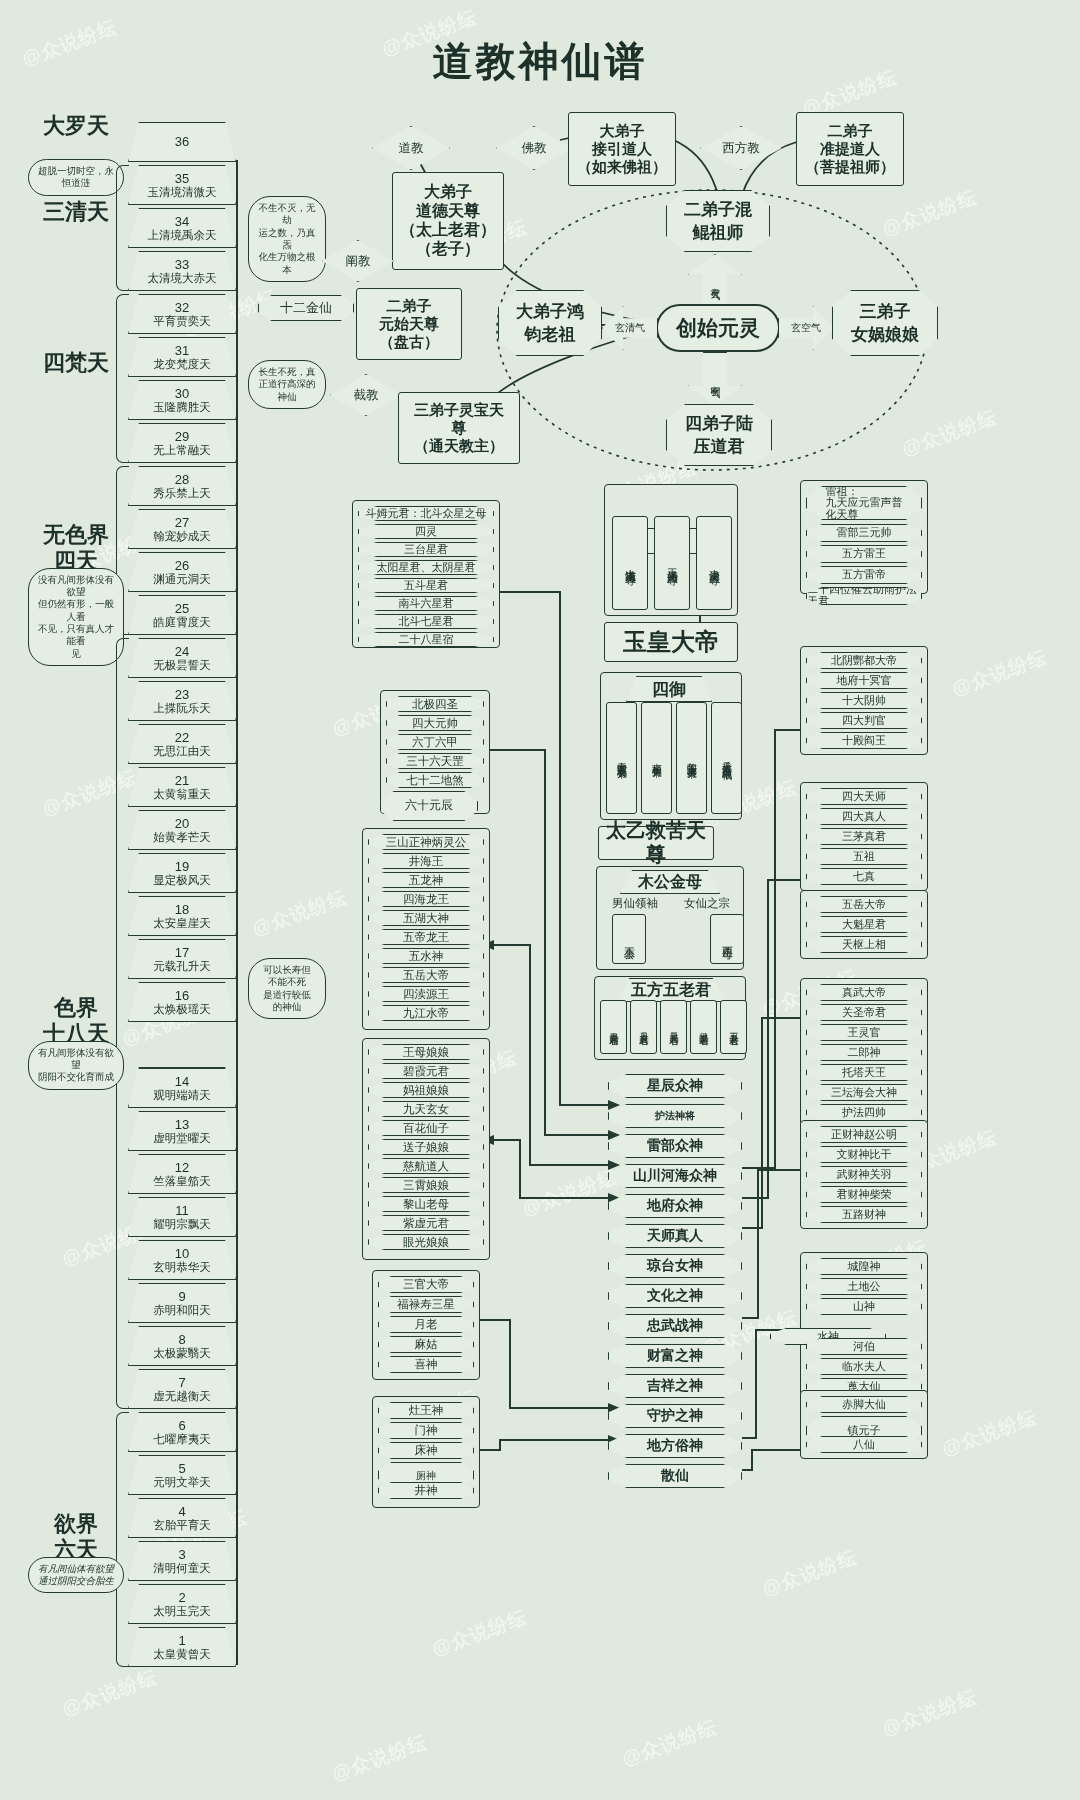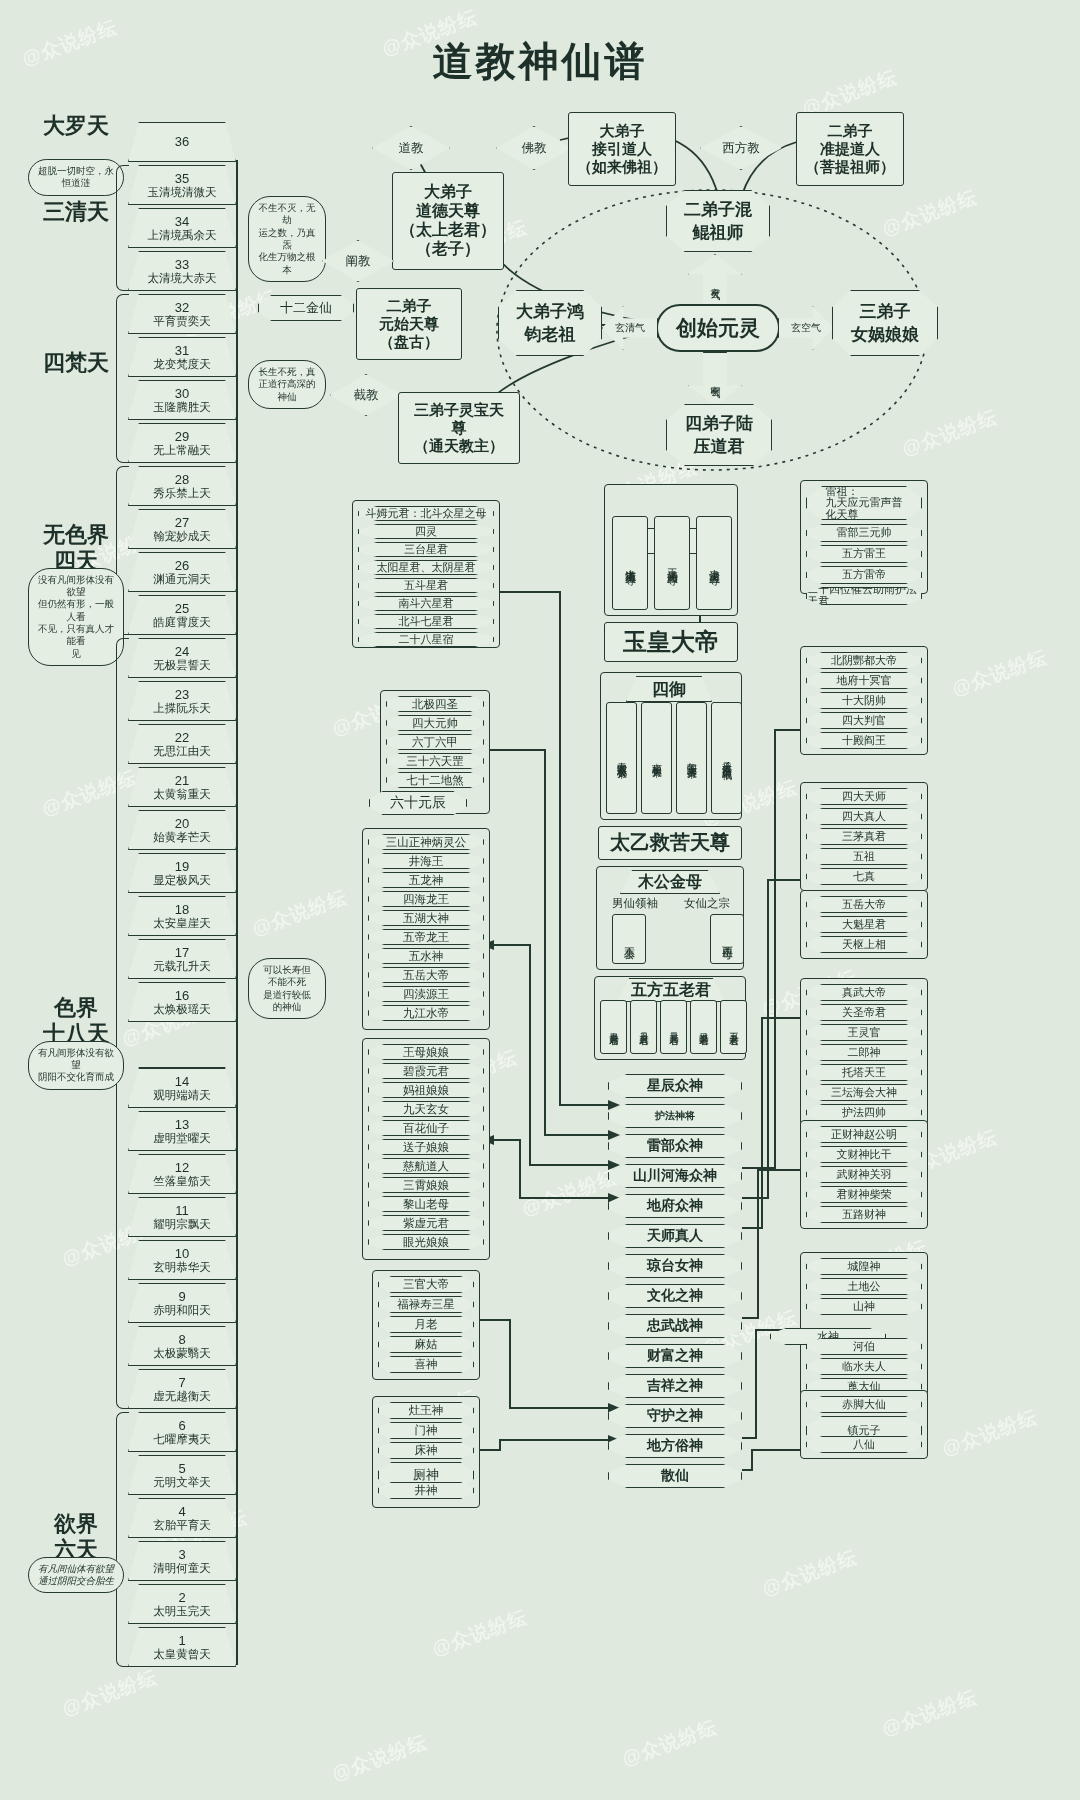--- a/index.html
+++ b/index.html
@@ -477,7 +477,7 @@
     <div class="item oc" style="left: 386px; top: 734px; width: 98px; height: 16px; font-size: 11.5px; white-space: pre-line; line-height: 1.1;">六丁六甲</div>
     <div class="item oc" style="left: 386px; top: 753px; width: 98px; height: 16px; font-size: 11.5px; white-space: pre-line; line-height: 1.1;">三十六天罡</div>
     <div class="item oc" style="left: 386px; top: 772px; width: 98px; height: 16px; font-size: 11.5px; white-space: pre-line; line-height: 1.1;">七十二地煞</div>
-    <div class="item oc" style="left: 369px; top: 791px; width: 98px; height: 24px; font-size: 14px; white-space: pre-line; line-height: 1.1;">六十元辰</div>
+    <div class="item oc" style="left: 380px; top: 791px; width: 98px; height: 30px; font-size: 12px; white-space: pre-line; line-height: 1.1;">六十元辰</div>
   </div>
 
 <div class="panel" style="left:362px;top:828px;width:128px;height:202px;"></div>

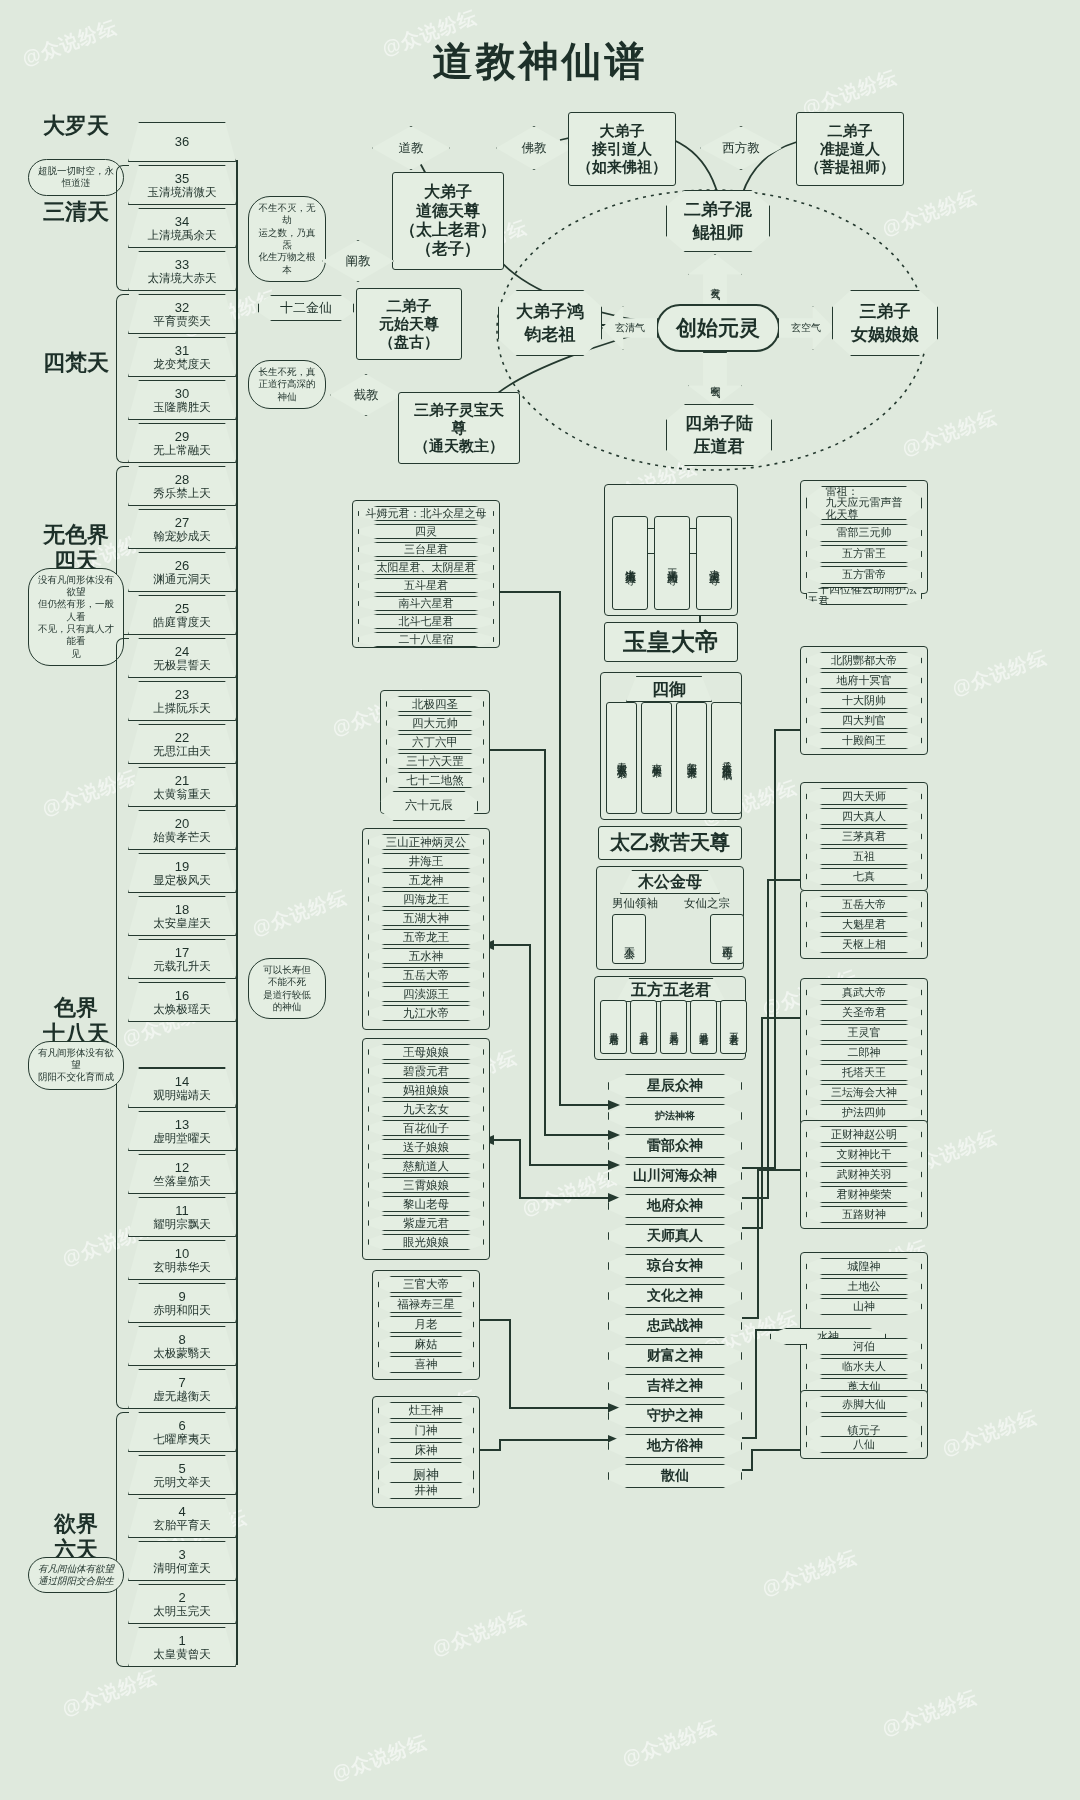--- a/index.html
+++ b/index.html
@@ -423,7 +423,7 @@
     </div>
   </div>
 
-<div class="bx" style="left:598px;top:826px;width:144px;height:34px;font-size:20px;">太乙救苦天尊</div>
+<div class="bx" style="left:598px;top:826px;width:116px;height:34px;font-size:20px;">太乙救苦天尊</div>
 
 <div class="panel" style="left:596px;top:866px;width:148px;height:104px;"></div>
 <div class="hdr" style="left:620px;top:870px;width:100px;height:24px;font-size:16px;">木公金母</div>

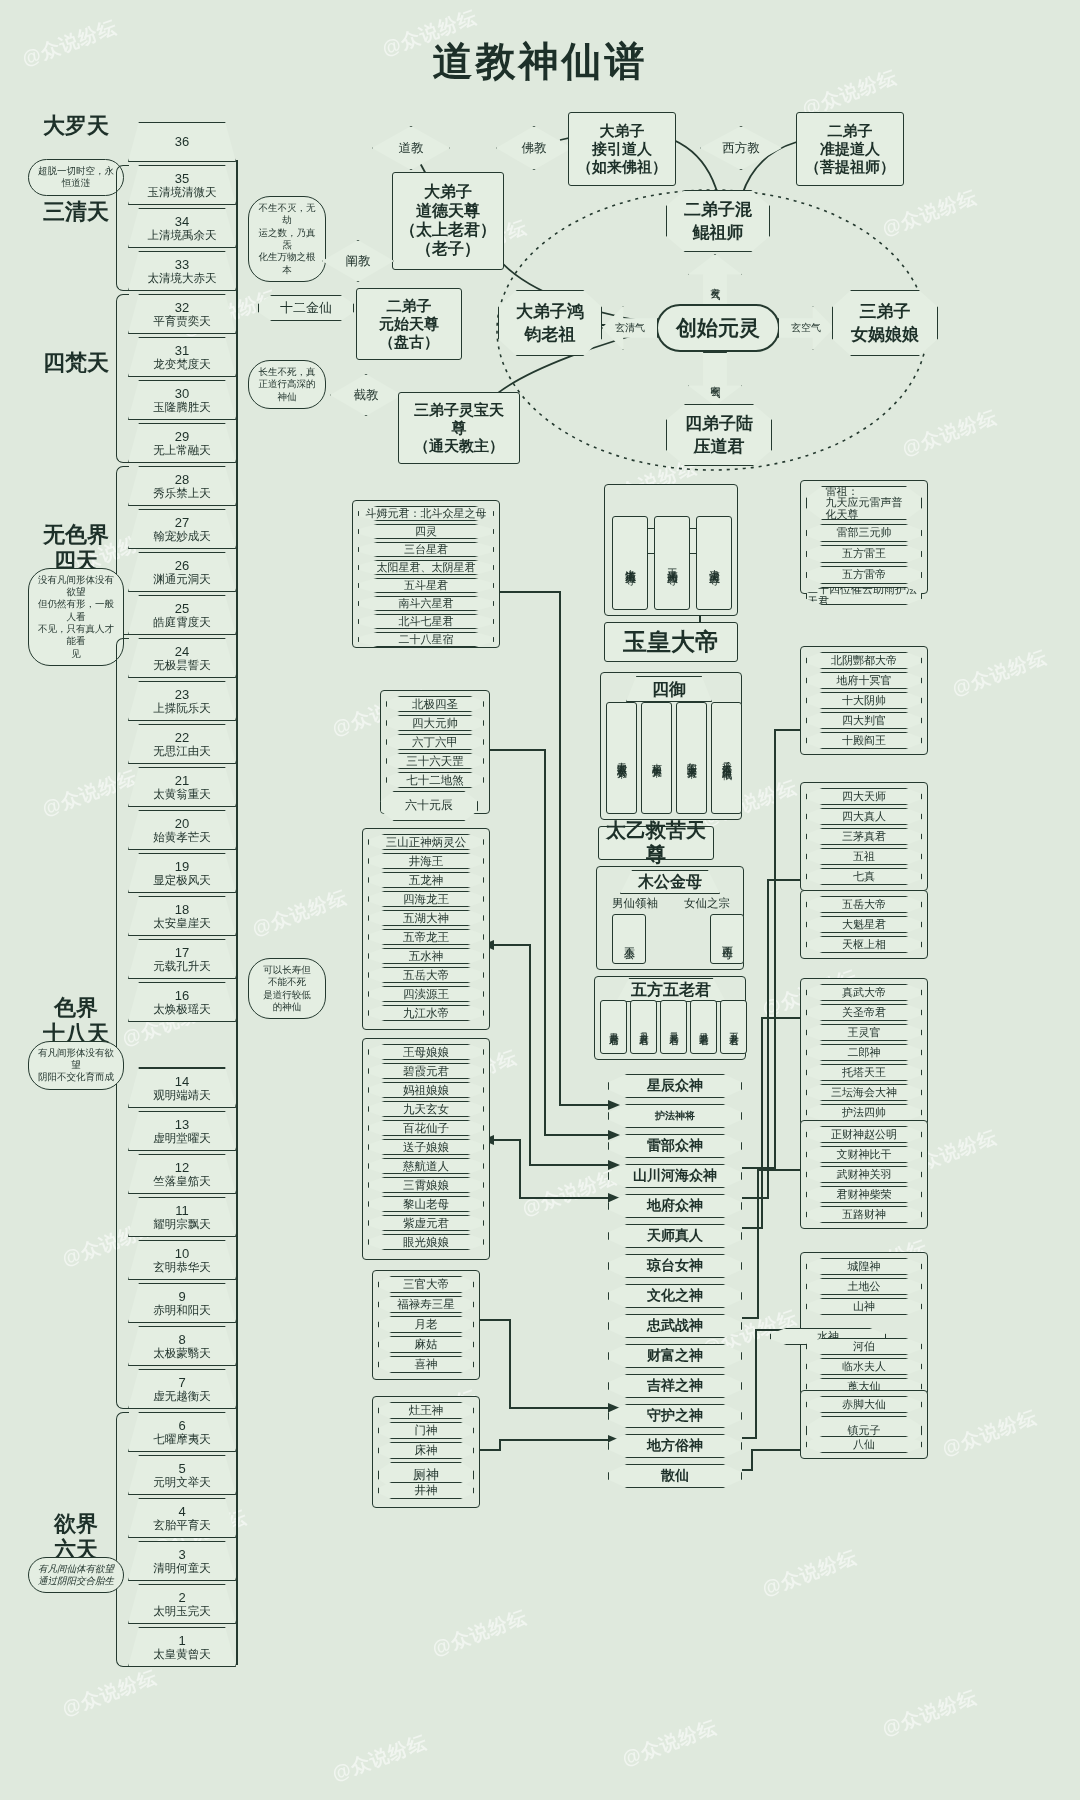--- a/index.html
+++ b/index.html
@@ -523,7 +523,7 @@
     <div class="item oc" style="left: 378px; top: 1402px; width: 96px; height: 17px; font-size: 11.5px; white-space: pre-line; line-height: 1.1;">灶王神</div>
     <div class="item oc" style="left: 378px; top: 1422px; width: 96px; height: 17px; font-size: 11.5px; white-space: pre-line; line-height: 1.1;">门神</div>
     <div class="item oc" style="left: 378px; top: 1442px; width: 96px; height: 17px; font-size: 11.5px; white-space: pre-line; line-height: 1.1;">床神</div>
-    <div class="item oc" style="left: 378px; top: 1462px; width: 96px; height: 26px; font-size: 13px; white-space: pre-line; line-height: 1.1;">厕神</div>
+    <div class="item oc" style="left: 378px; top: 1462px; width: 96px; height: 26px; font-size: 10px; white-space: pre-line; line-height: 1.1;">厕神</div>
     <div class="item oc" style="left: 378px; top: 1482px; width: 96px; height: 17px; font-size: 11.5px; white-space: pre-line; line-height: 1.1;">井神</div>
   </div>
 

